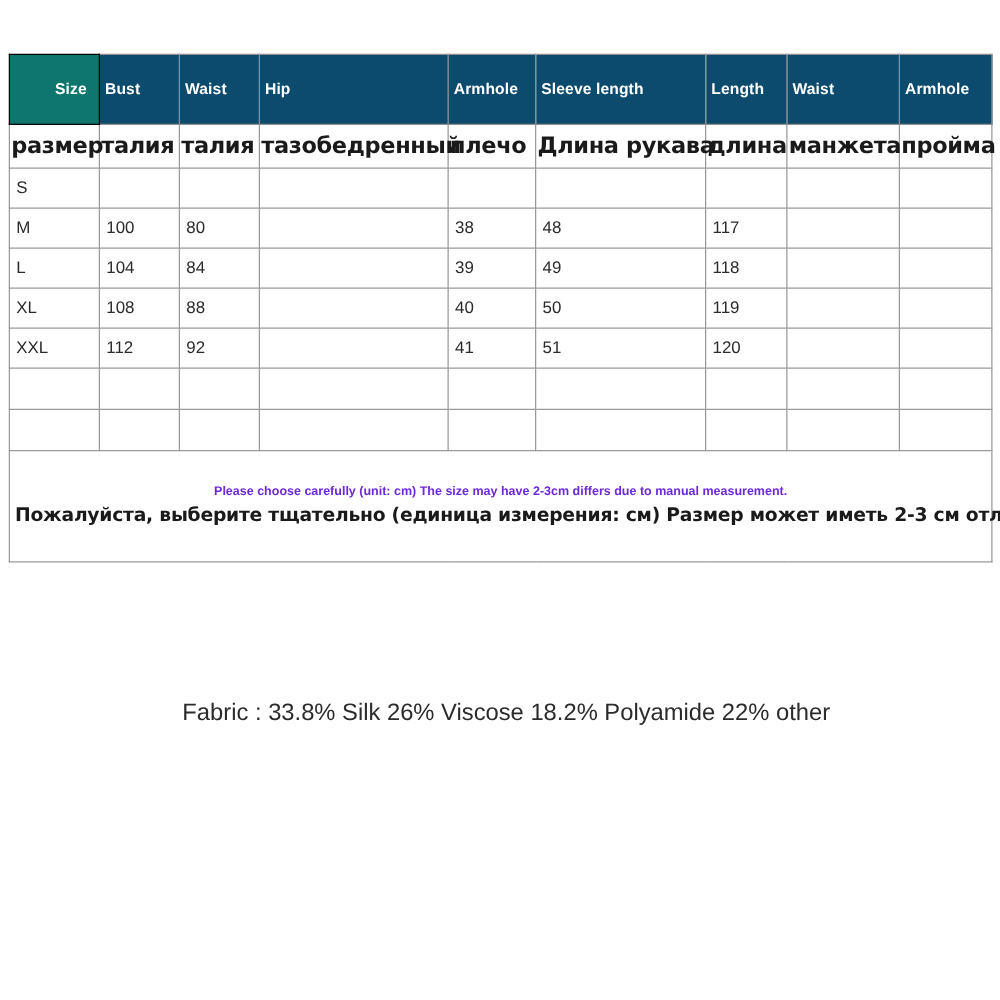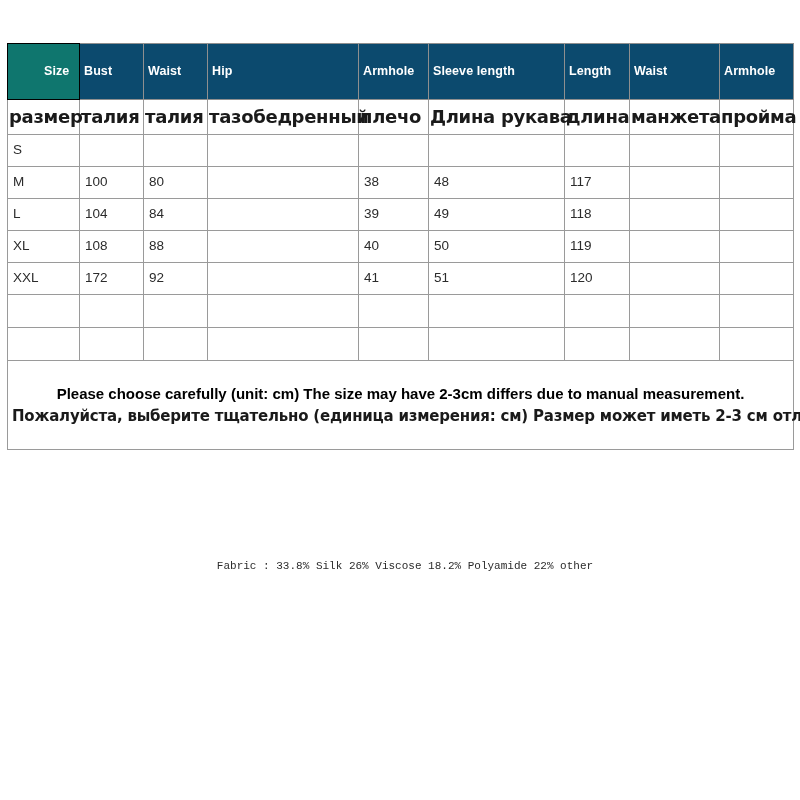--- a/index.html
+++ b/index.html
@@ -202,7 +202,7 @@
         </tr>
         <tr class="data-row">
           <td>XXL</td>
-          <td>172</td>
+          <td>112</td>
           <td>92</td>
           <td></td>
           <td>41</td>

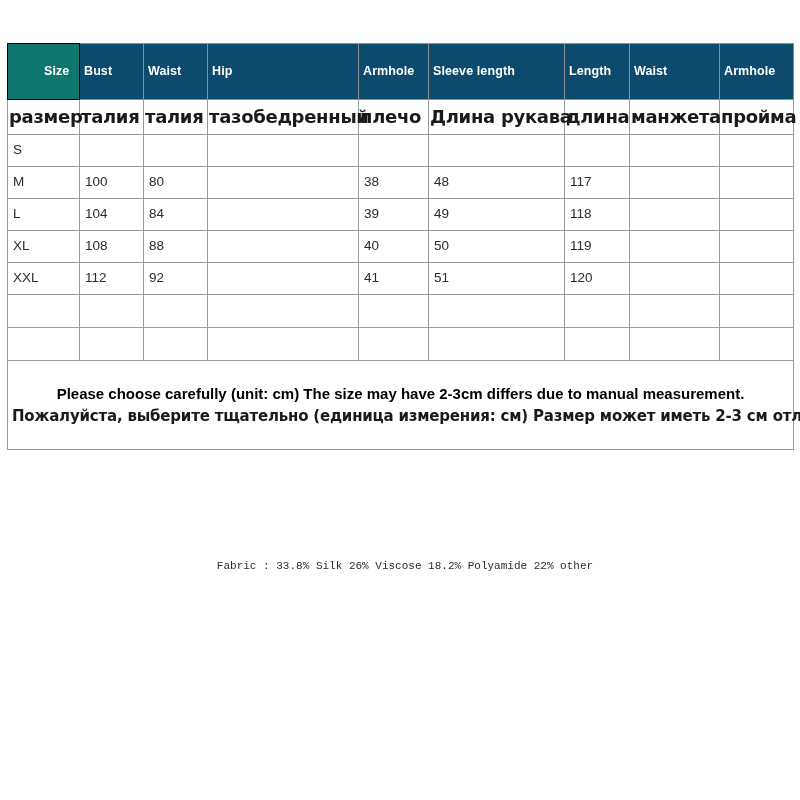--- a/index.html
+++ b/index.html
@@ -86,9 +86,9 @@
     white-space: normal;
   }
   .note-en {
-    color: #000000;
-    font-weight: bold;
-    font-size: 15px;
+    color: #6d28d9;
+    font-weight: bold;
+    font-size: 10px;
     text-align: center;
     line-height: 1.45;
     white-space: nowrap;

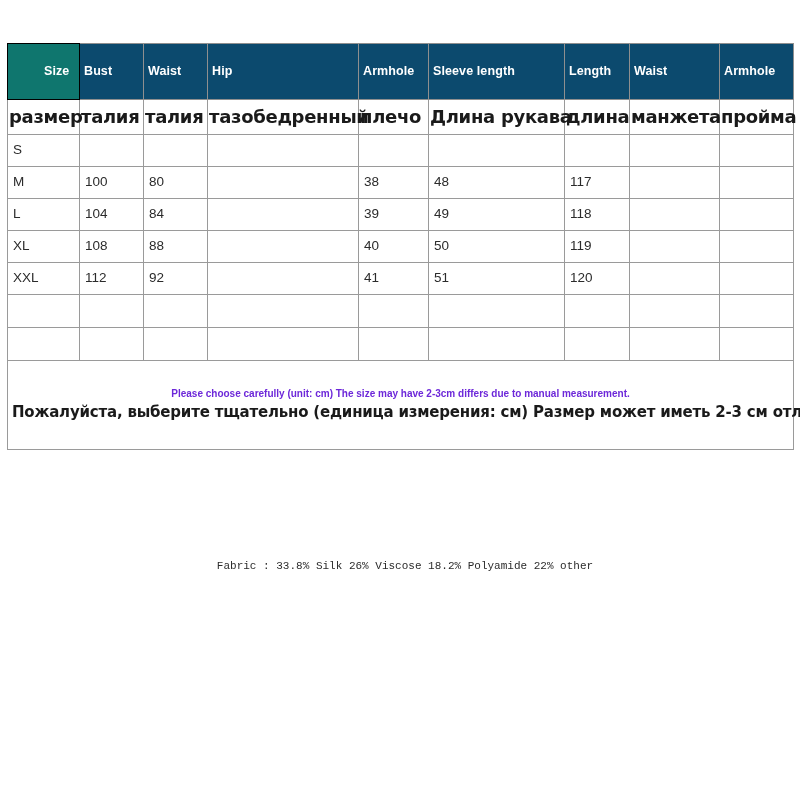--- a/index.html
+++ b/index.html
@@ -110,9 +110,9 @@
     top: 560px;
     width: 800px;
     text-align: center;
-    font-size: 11px;
+    font-size: 19px;
     color: #2b2b2b;
-    font-family: Liberation Mono, monospace;
+    font-family: Liberation Sans, sans-serif;
     padding-left: 10px;
     box-sizing: border-box;
   }

